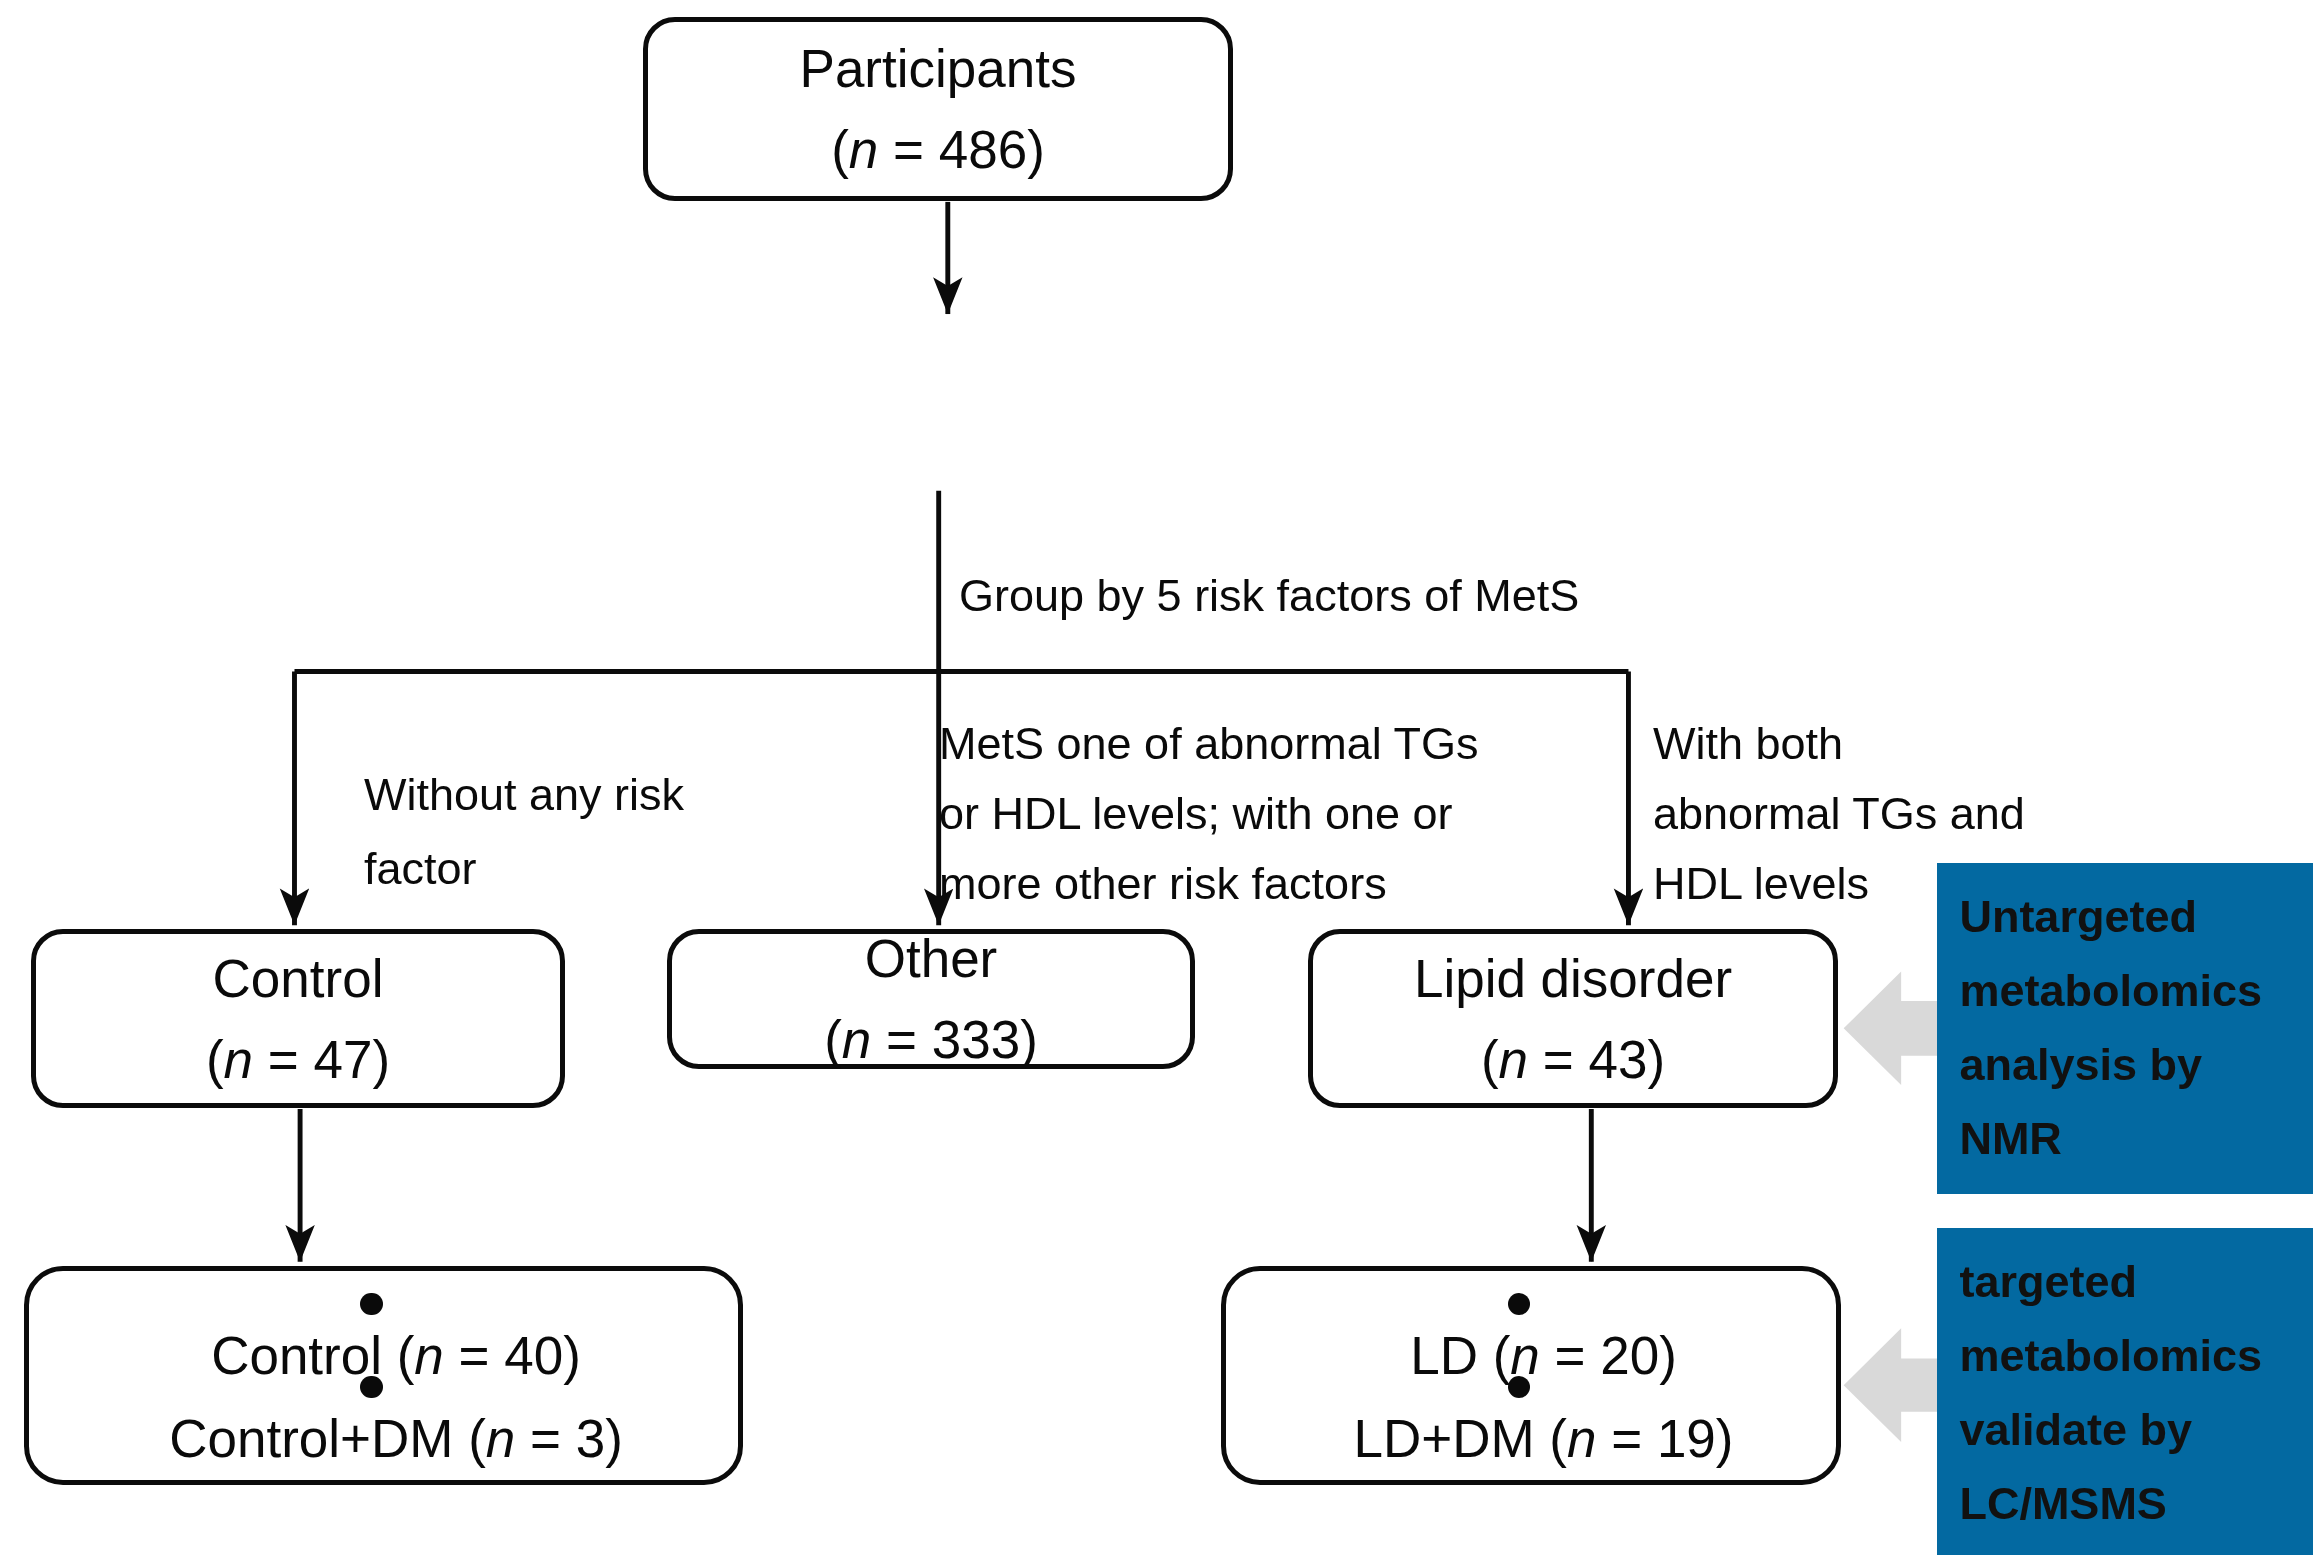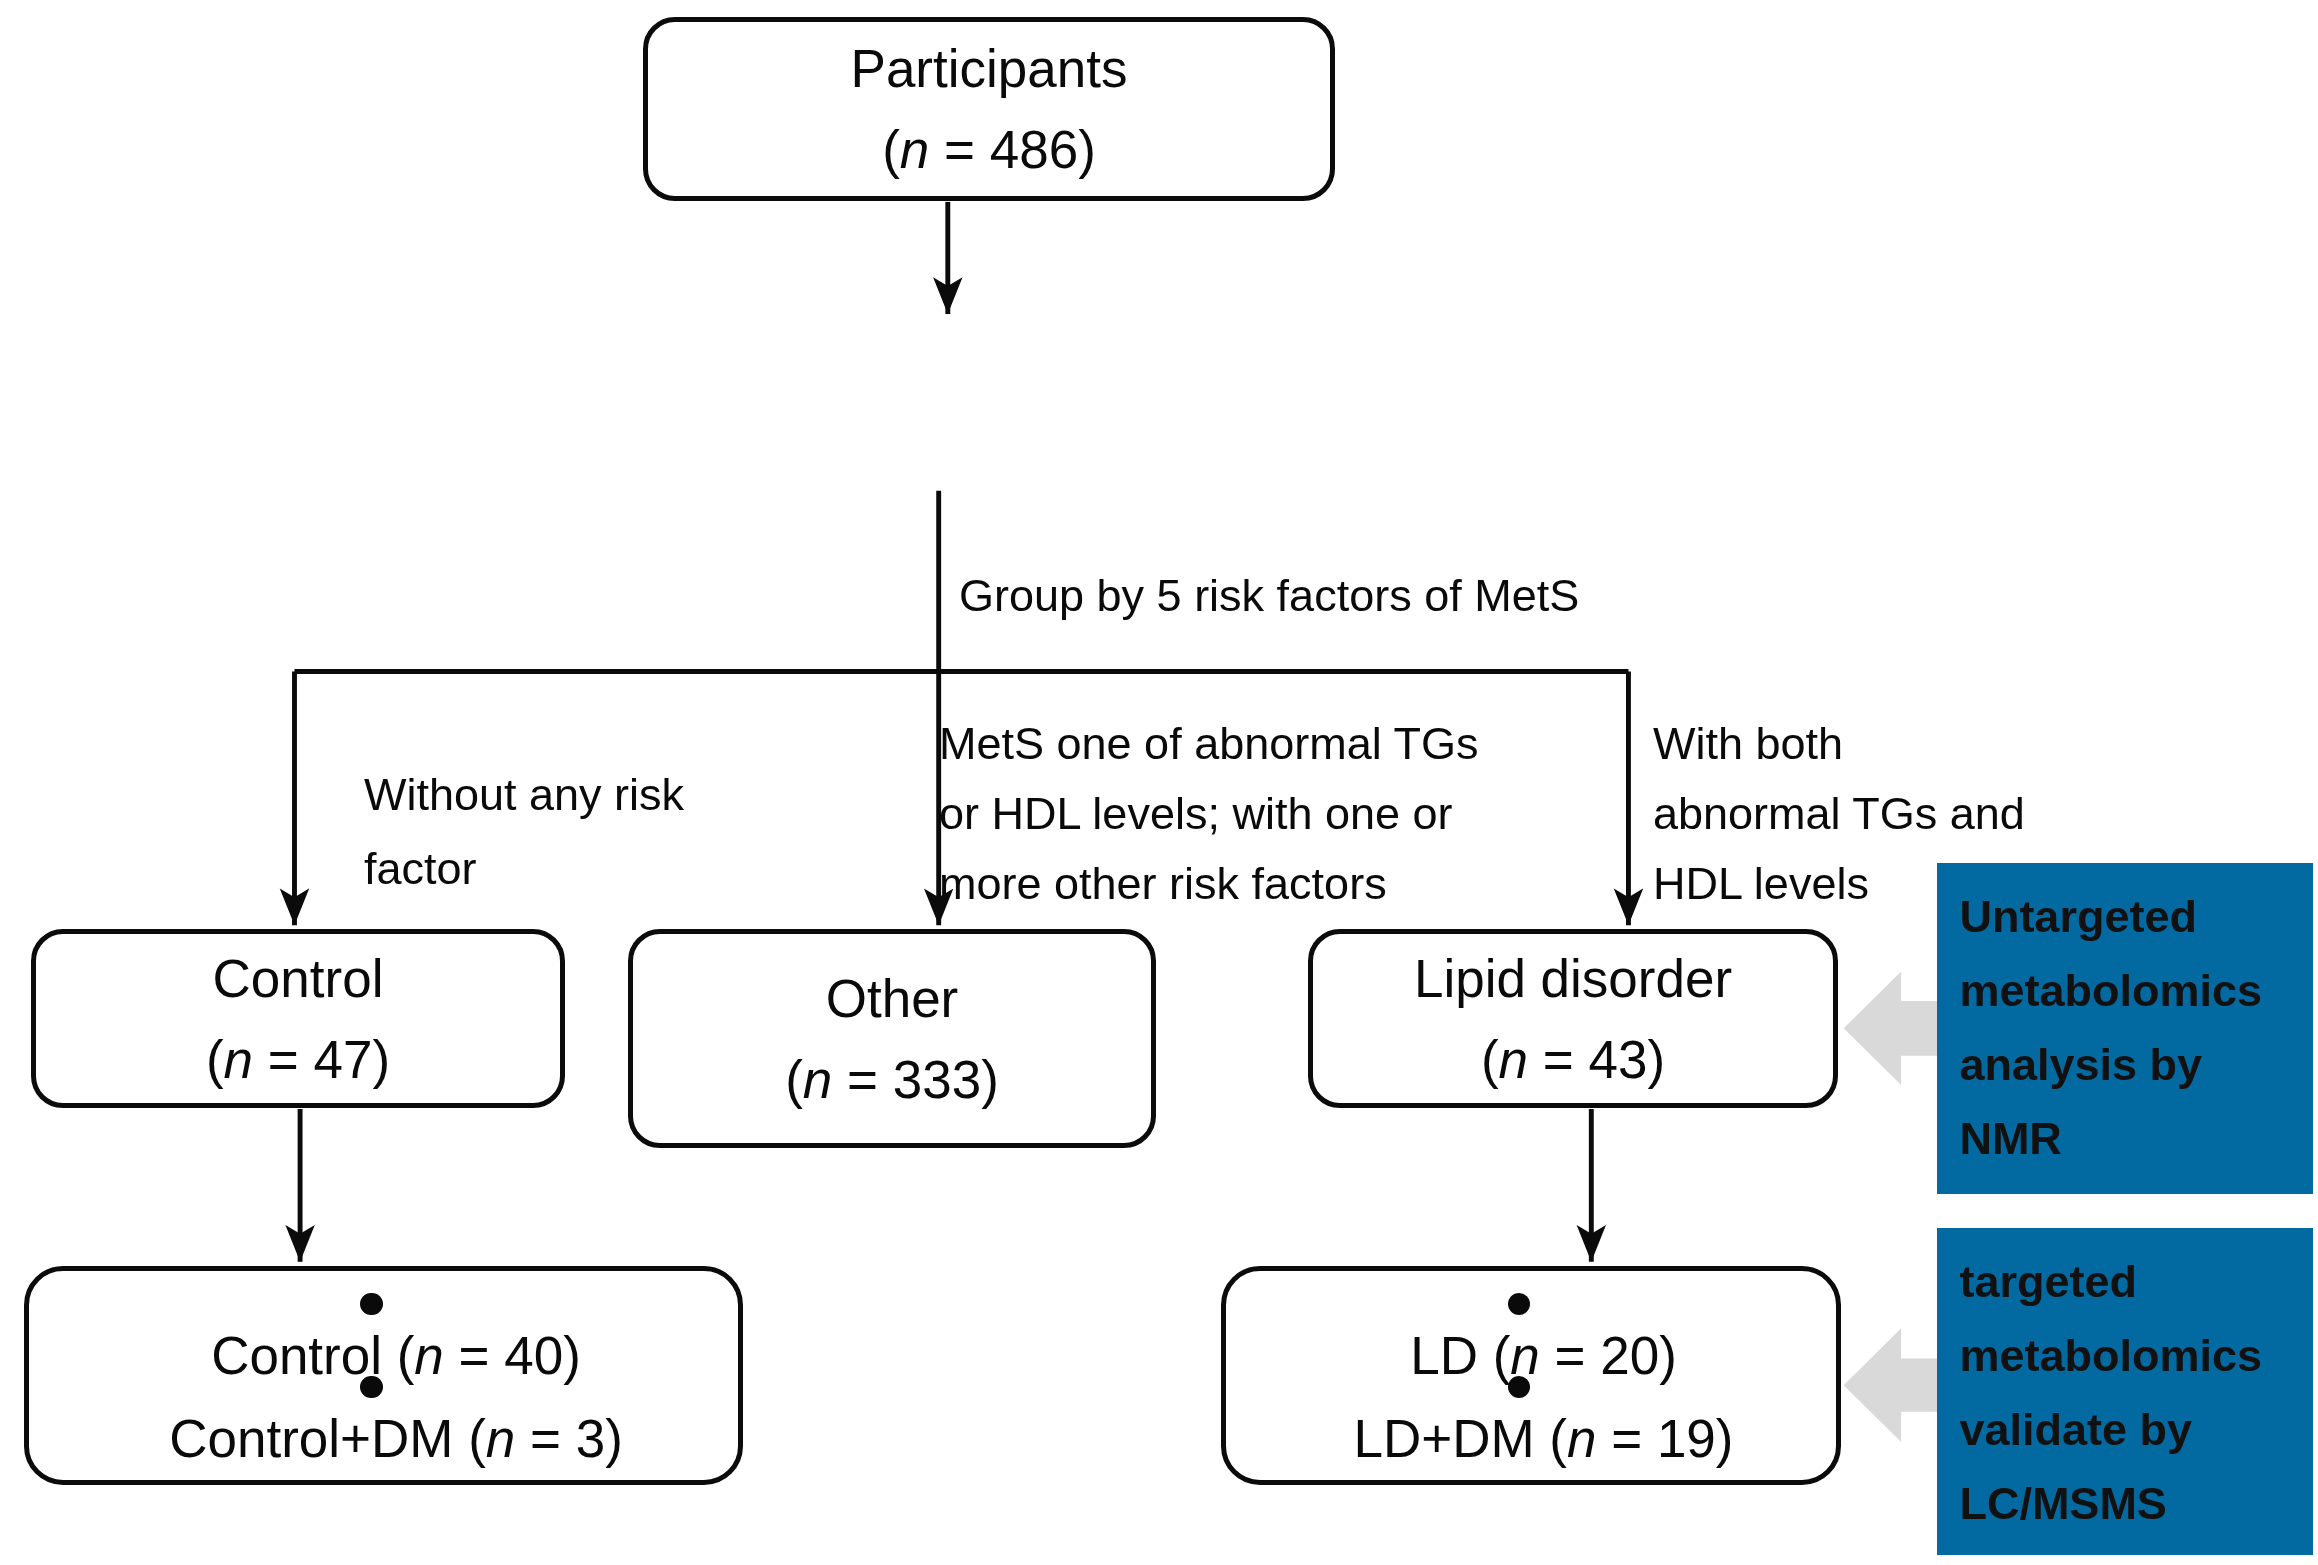--- a/index.html
+++ b/index.html
@@ -75,7 +75,7 @@
     <polygon class="block-arrow" points="2630,1976 2712,1895 2712,1938 2768,1938 2768,2014 2712,2014 2712,2057"></polygon>
   </svg>
 
-  <div class="node" style="left:643px;top:17px;width:692px;height:184px;">
+  <div class="node" style="left:643px;top:17px;width:590px;height:184px;">
     <div>Participants</div>
     <div>(<i>n</i> = 486)</div>
   </div>

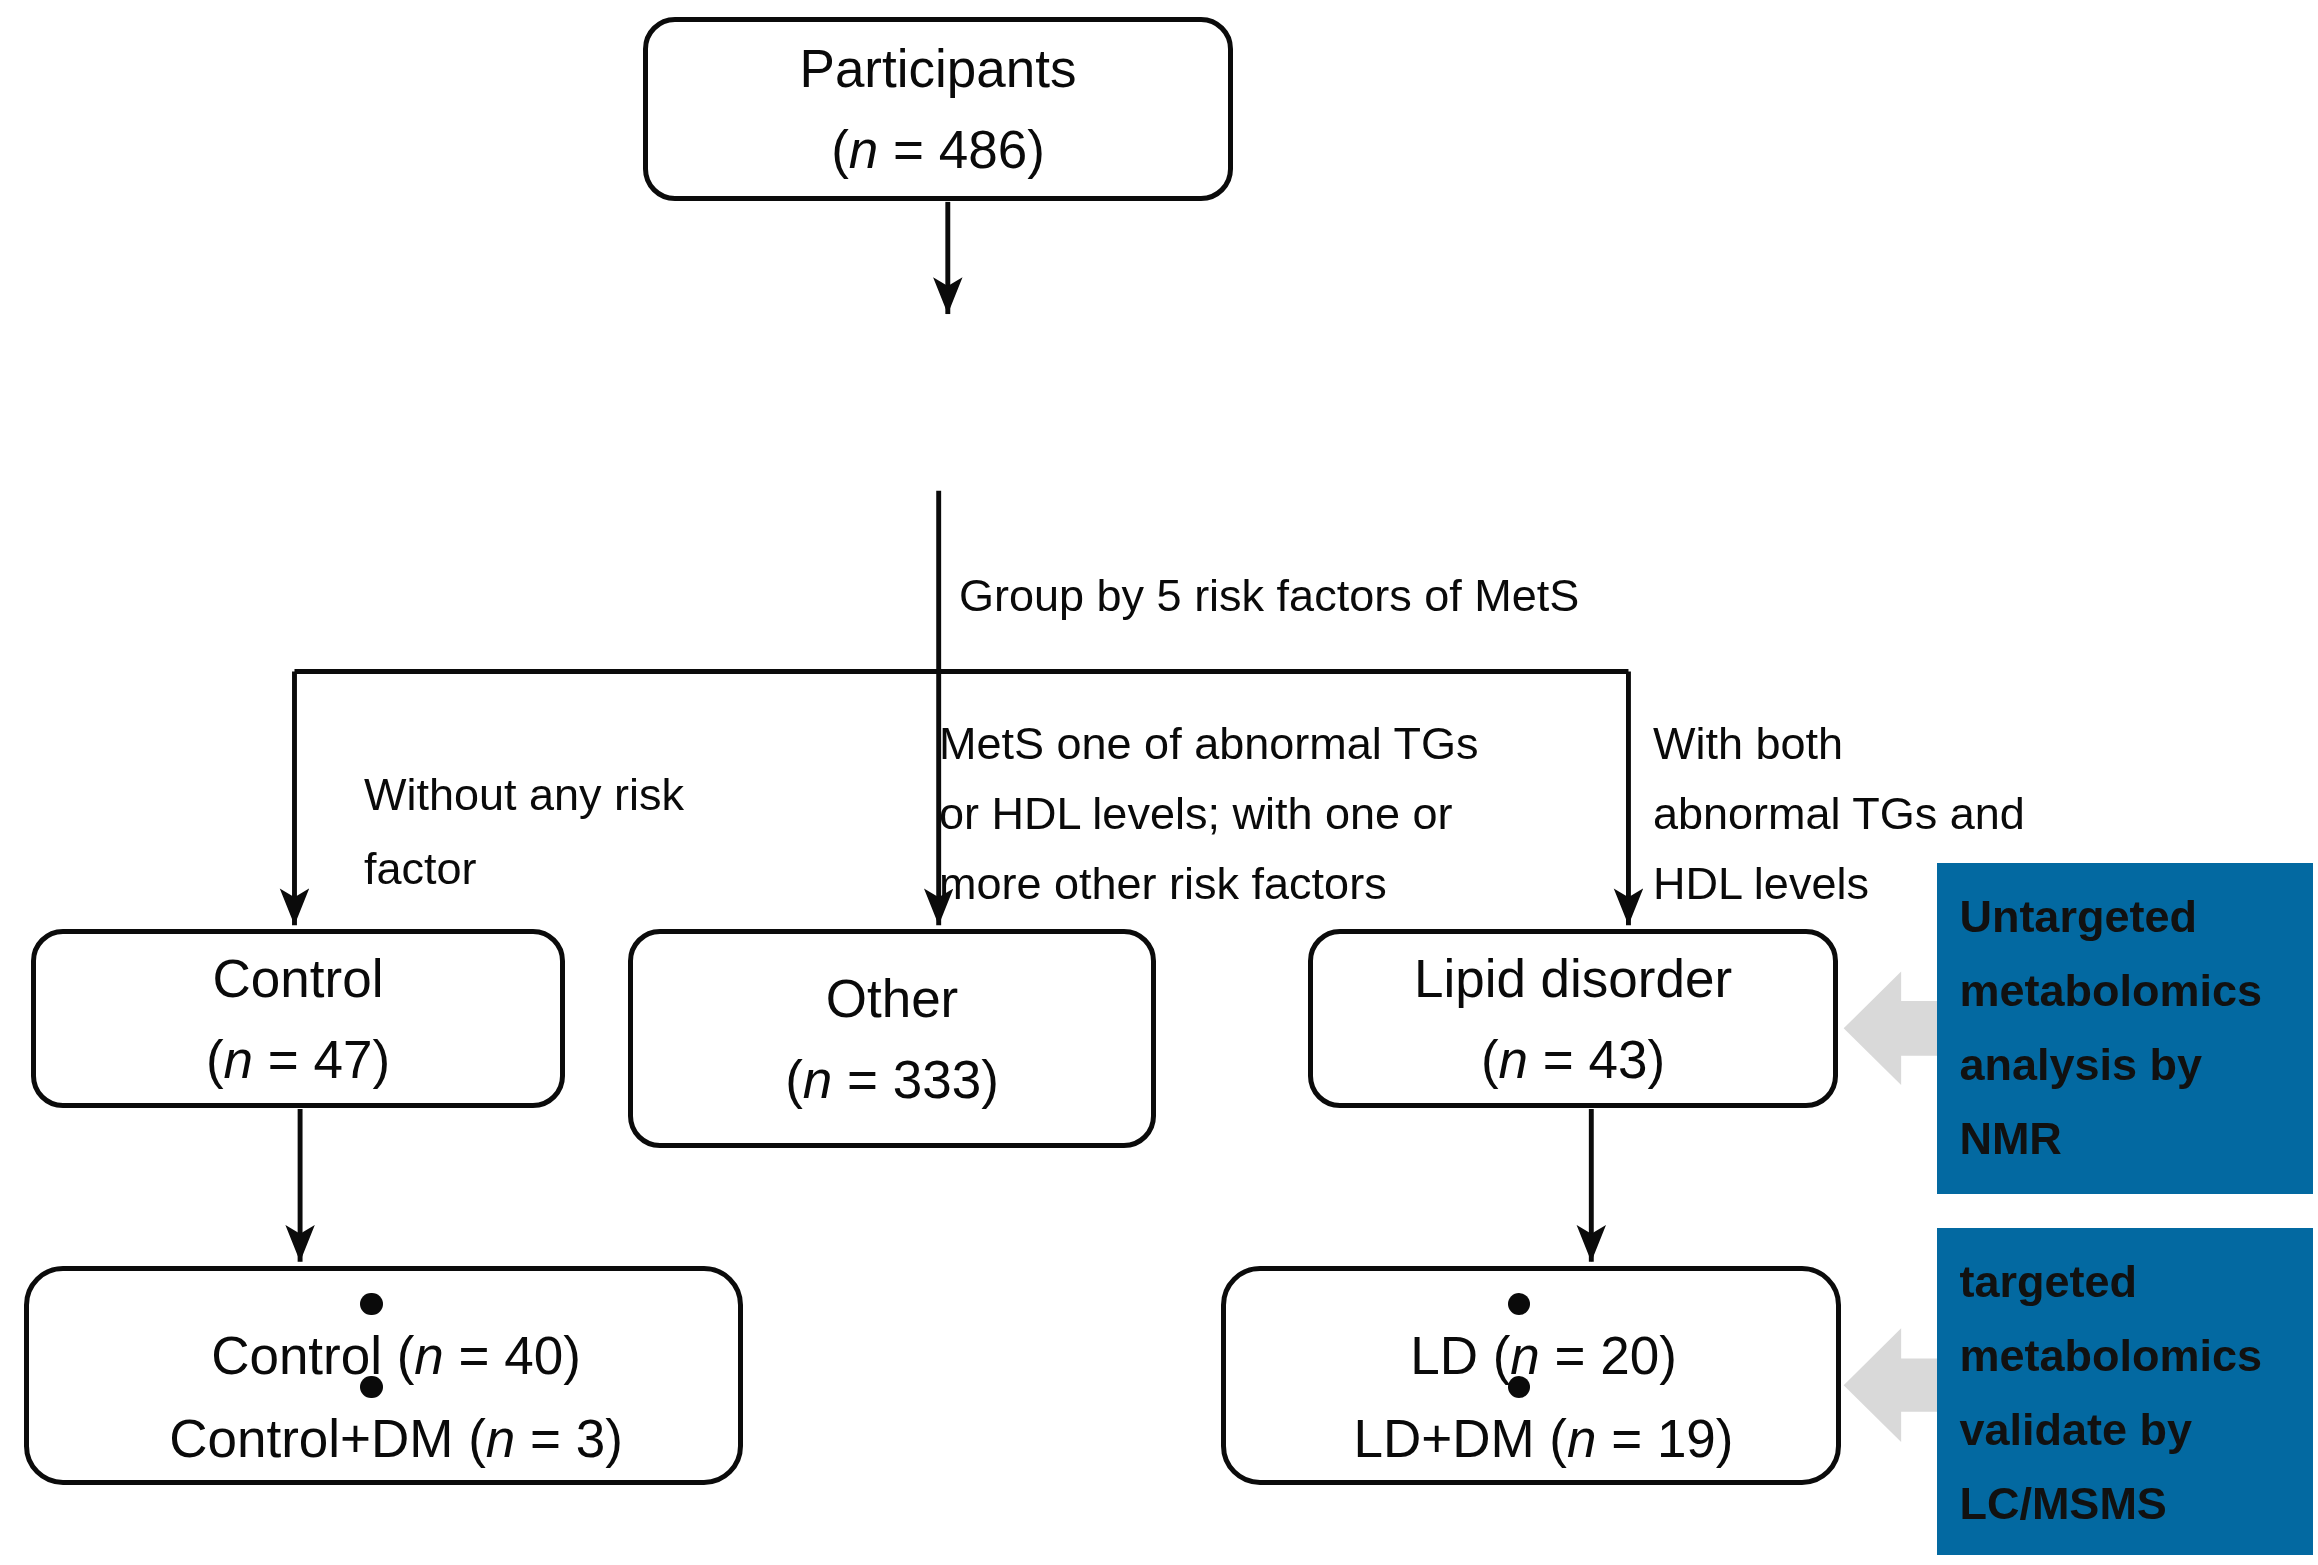--- a/index.html
+++ b/index.html
@@ -99,7 +99,7 @@
     <div>(<i>n</i> = 47)</div>
   </div>
 
-  <div class="node" style="left:628px;top:929px;width:528px;height:219px;">
+  <div class="node" style="left:667px;top:929px;width:528px;height:140px;">
     <div>Other</div>
     <div>(<i>n</i> = 333)</div>
   </div>

